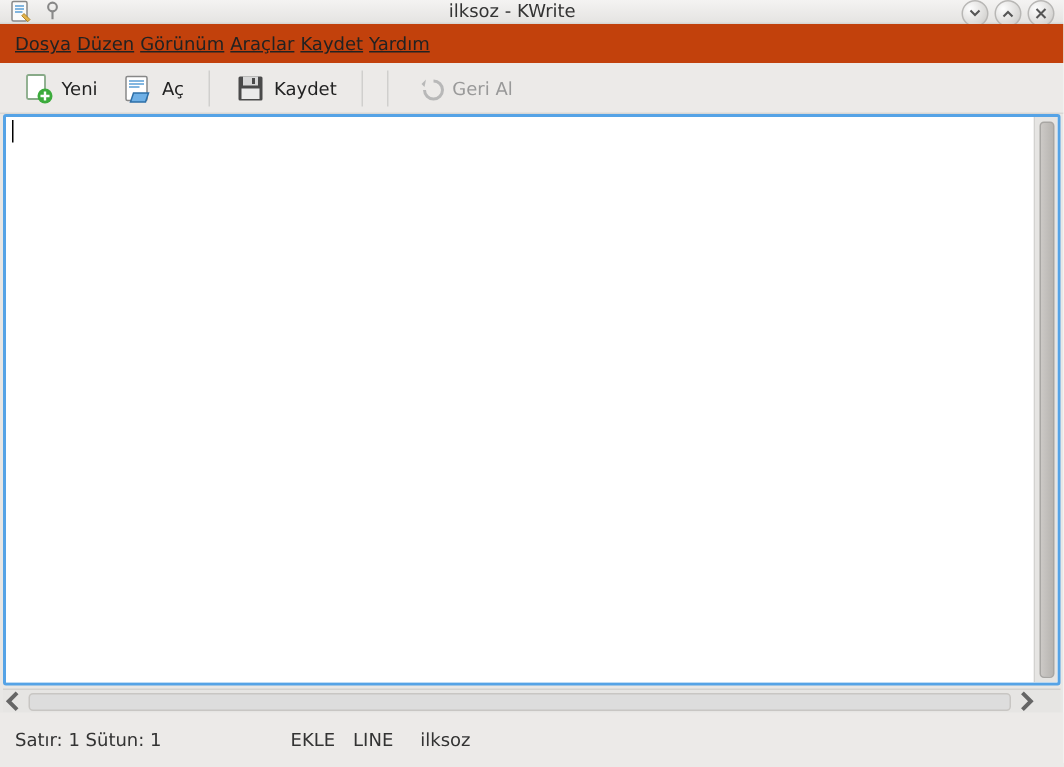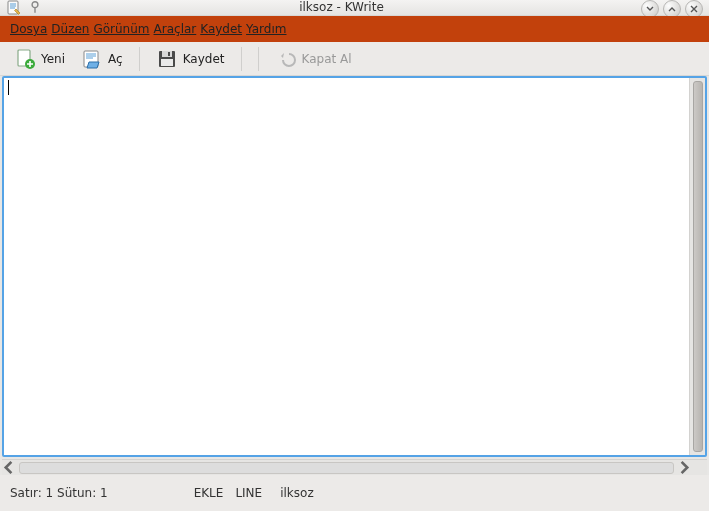--- a/index.html
+++ b/index.html
@@ -263,7 +263,7 @@
         <path d="M6 8l3-3-1 5z" fill="#b8b8b8"></path>
       </svg>
     </span>
-    <span>Kapat Al</span>
+    <span>Geri Al</span>
   </div>
 </div>
 

